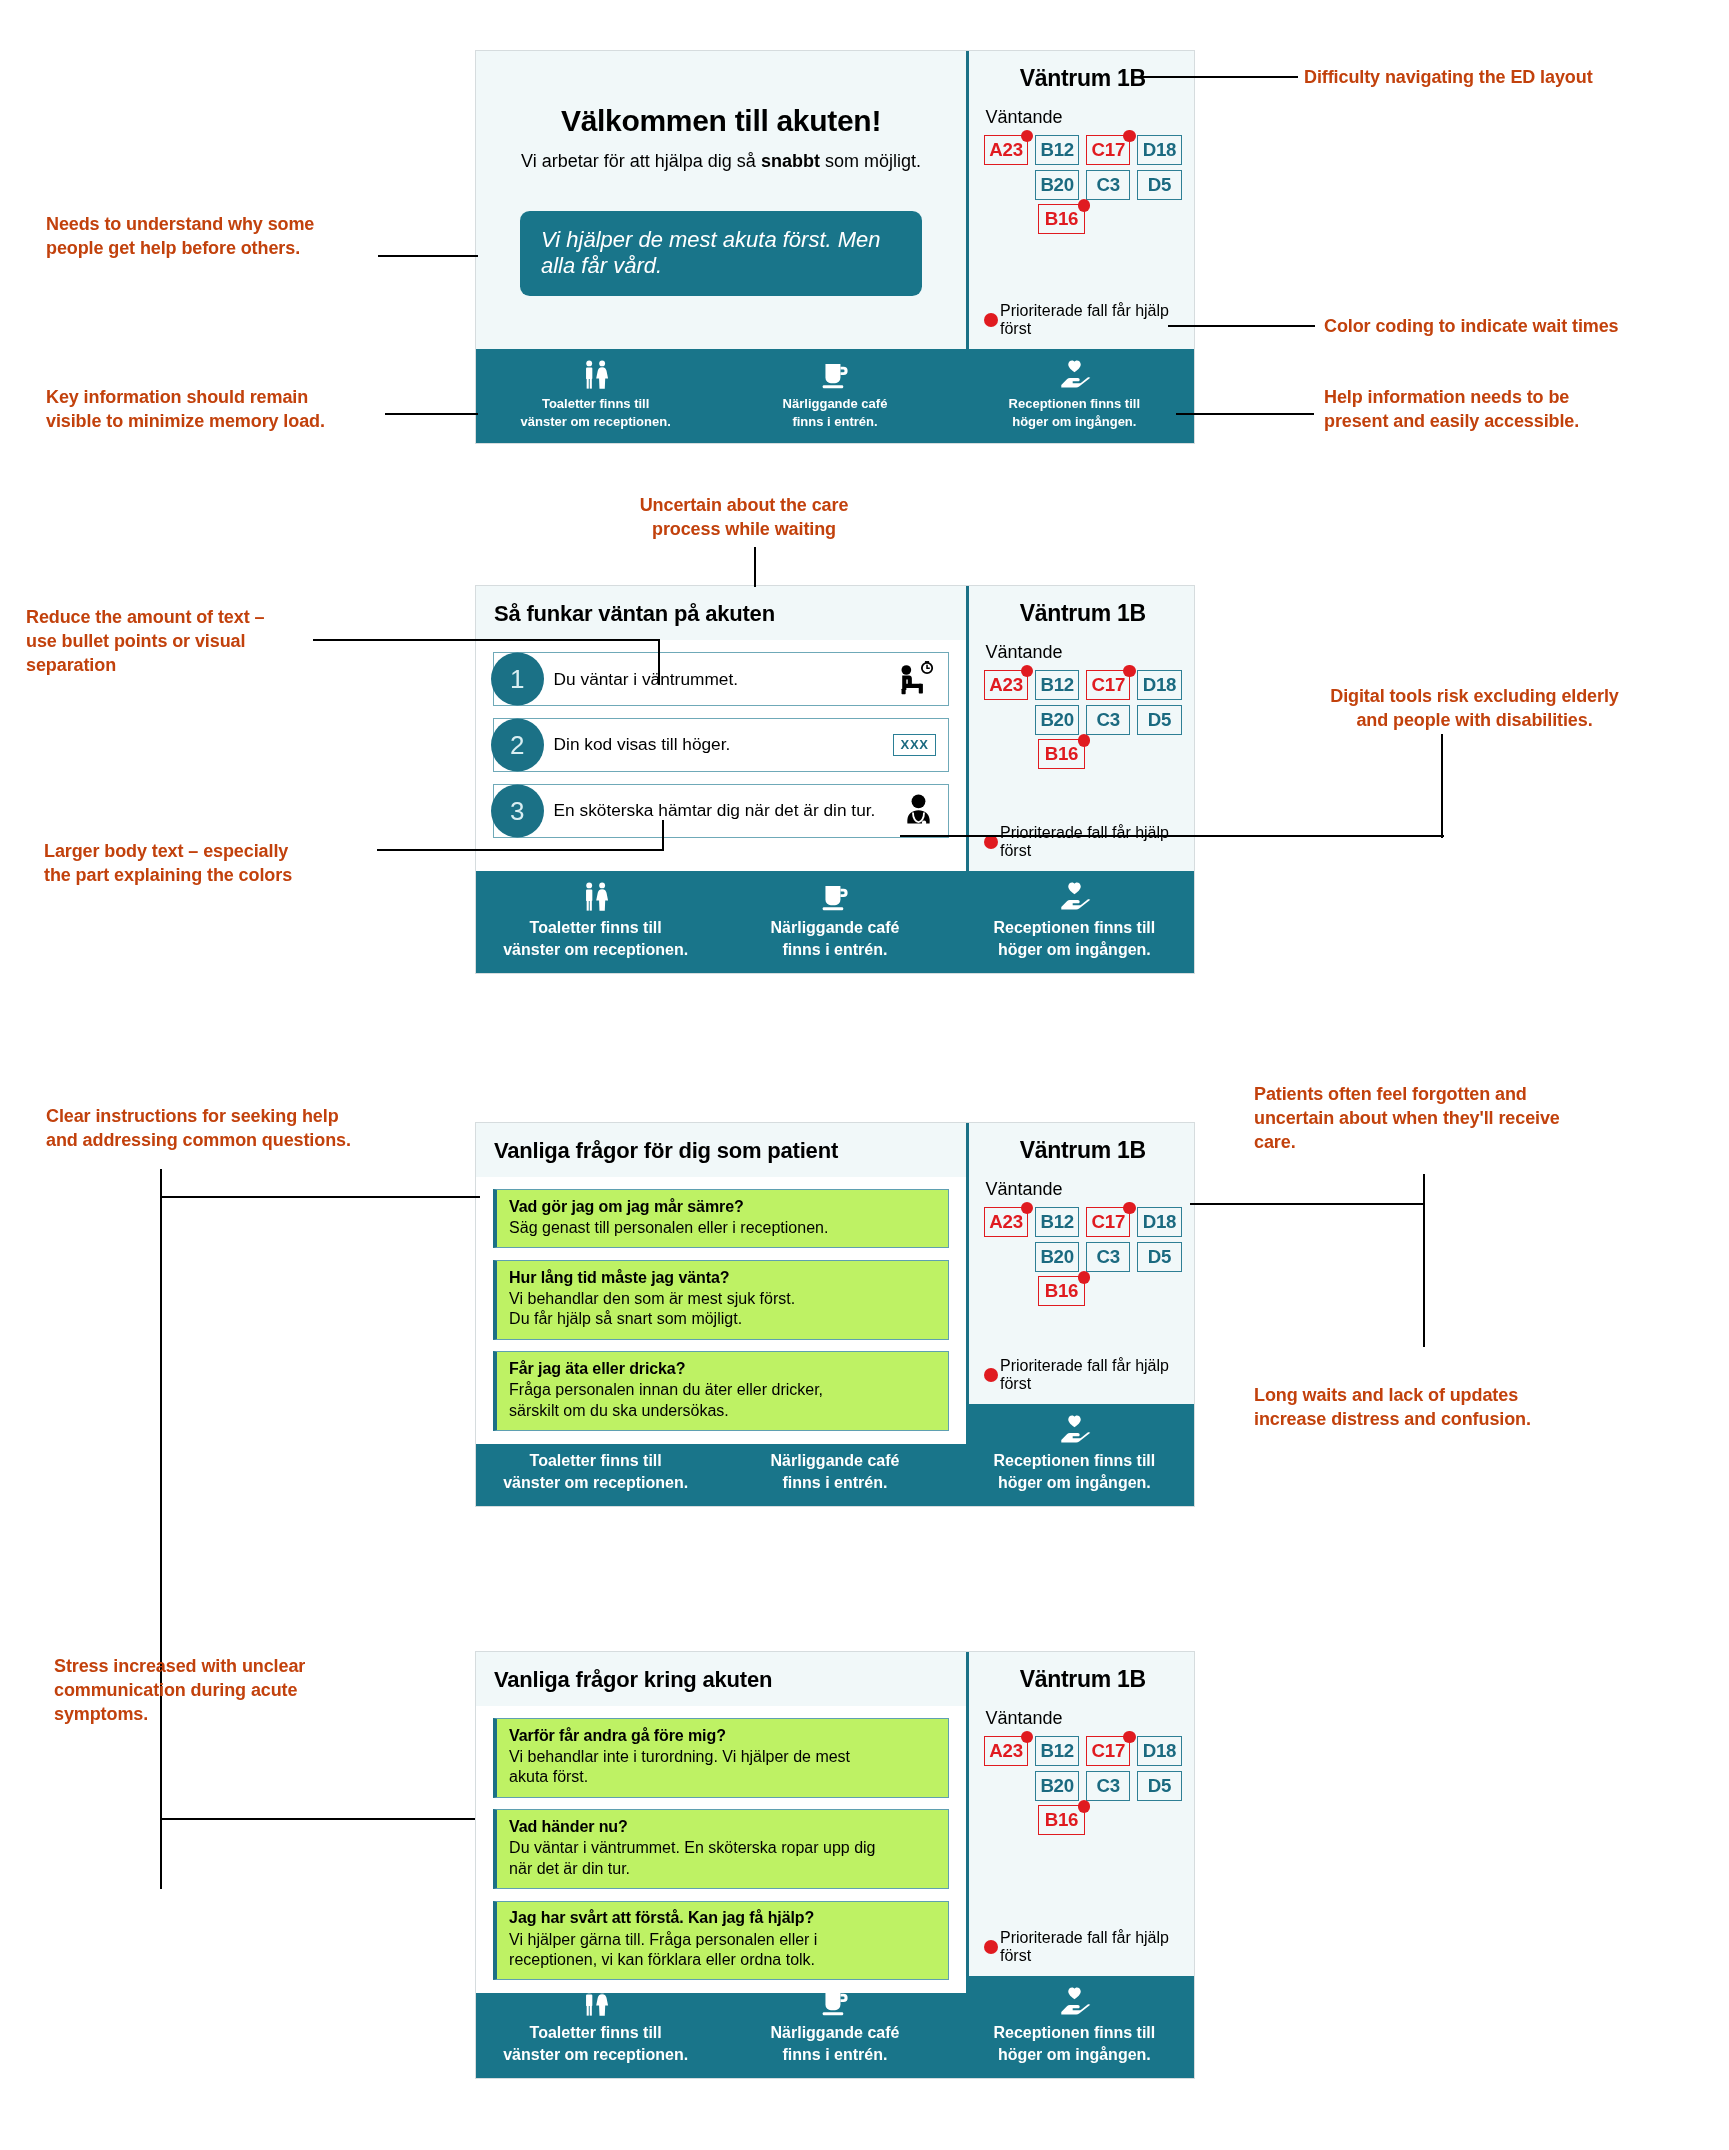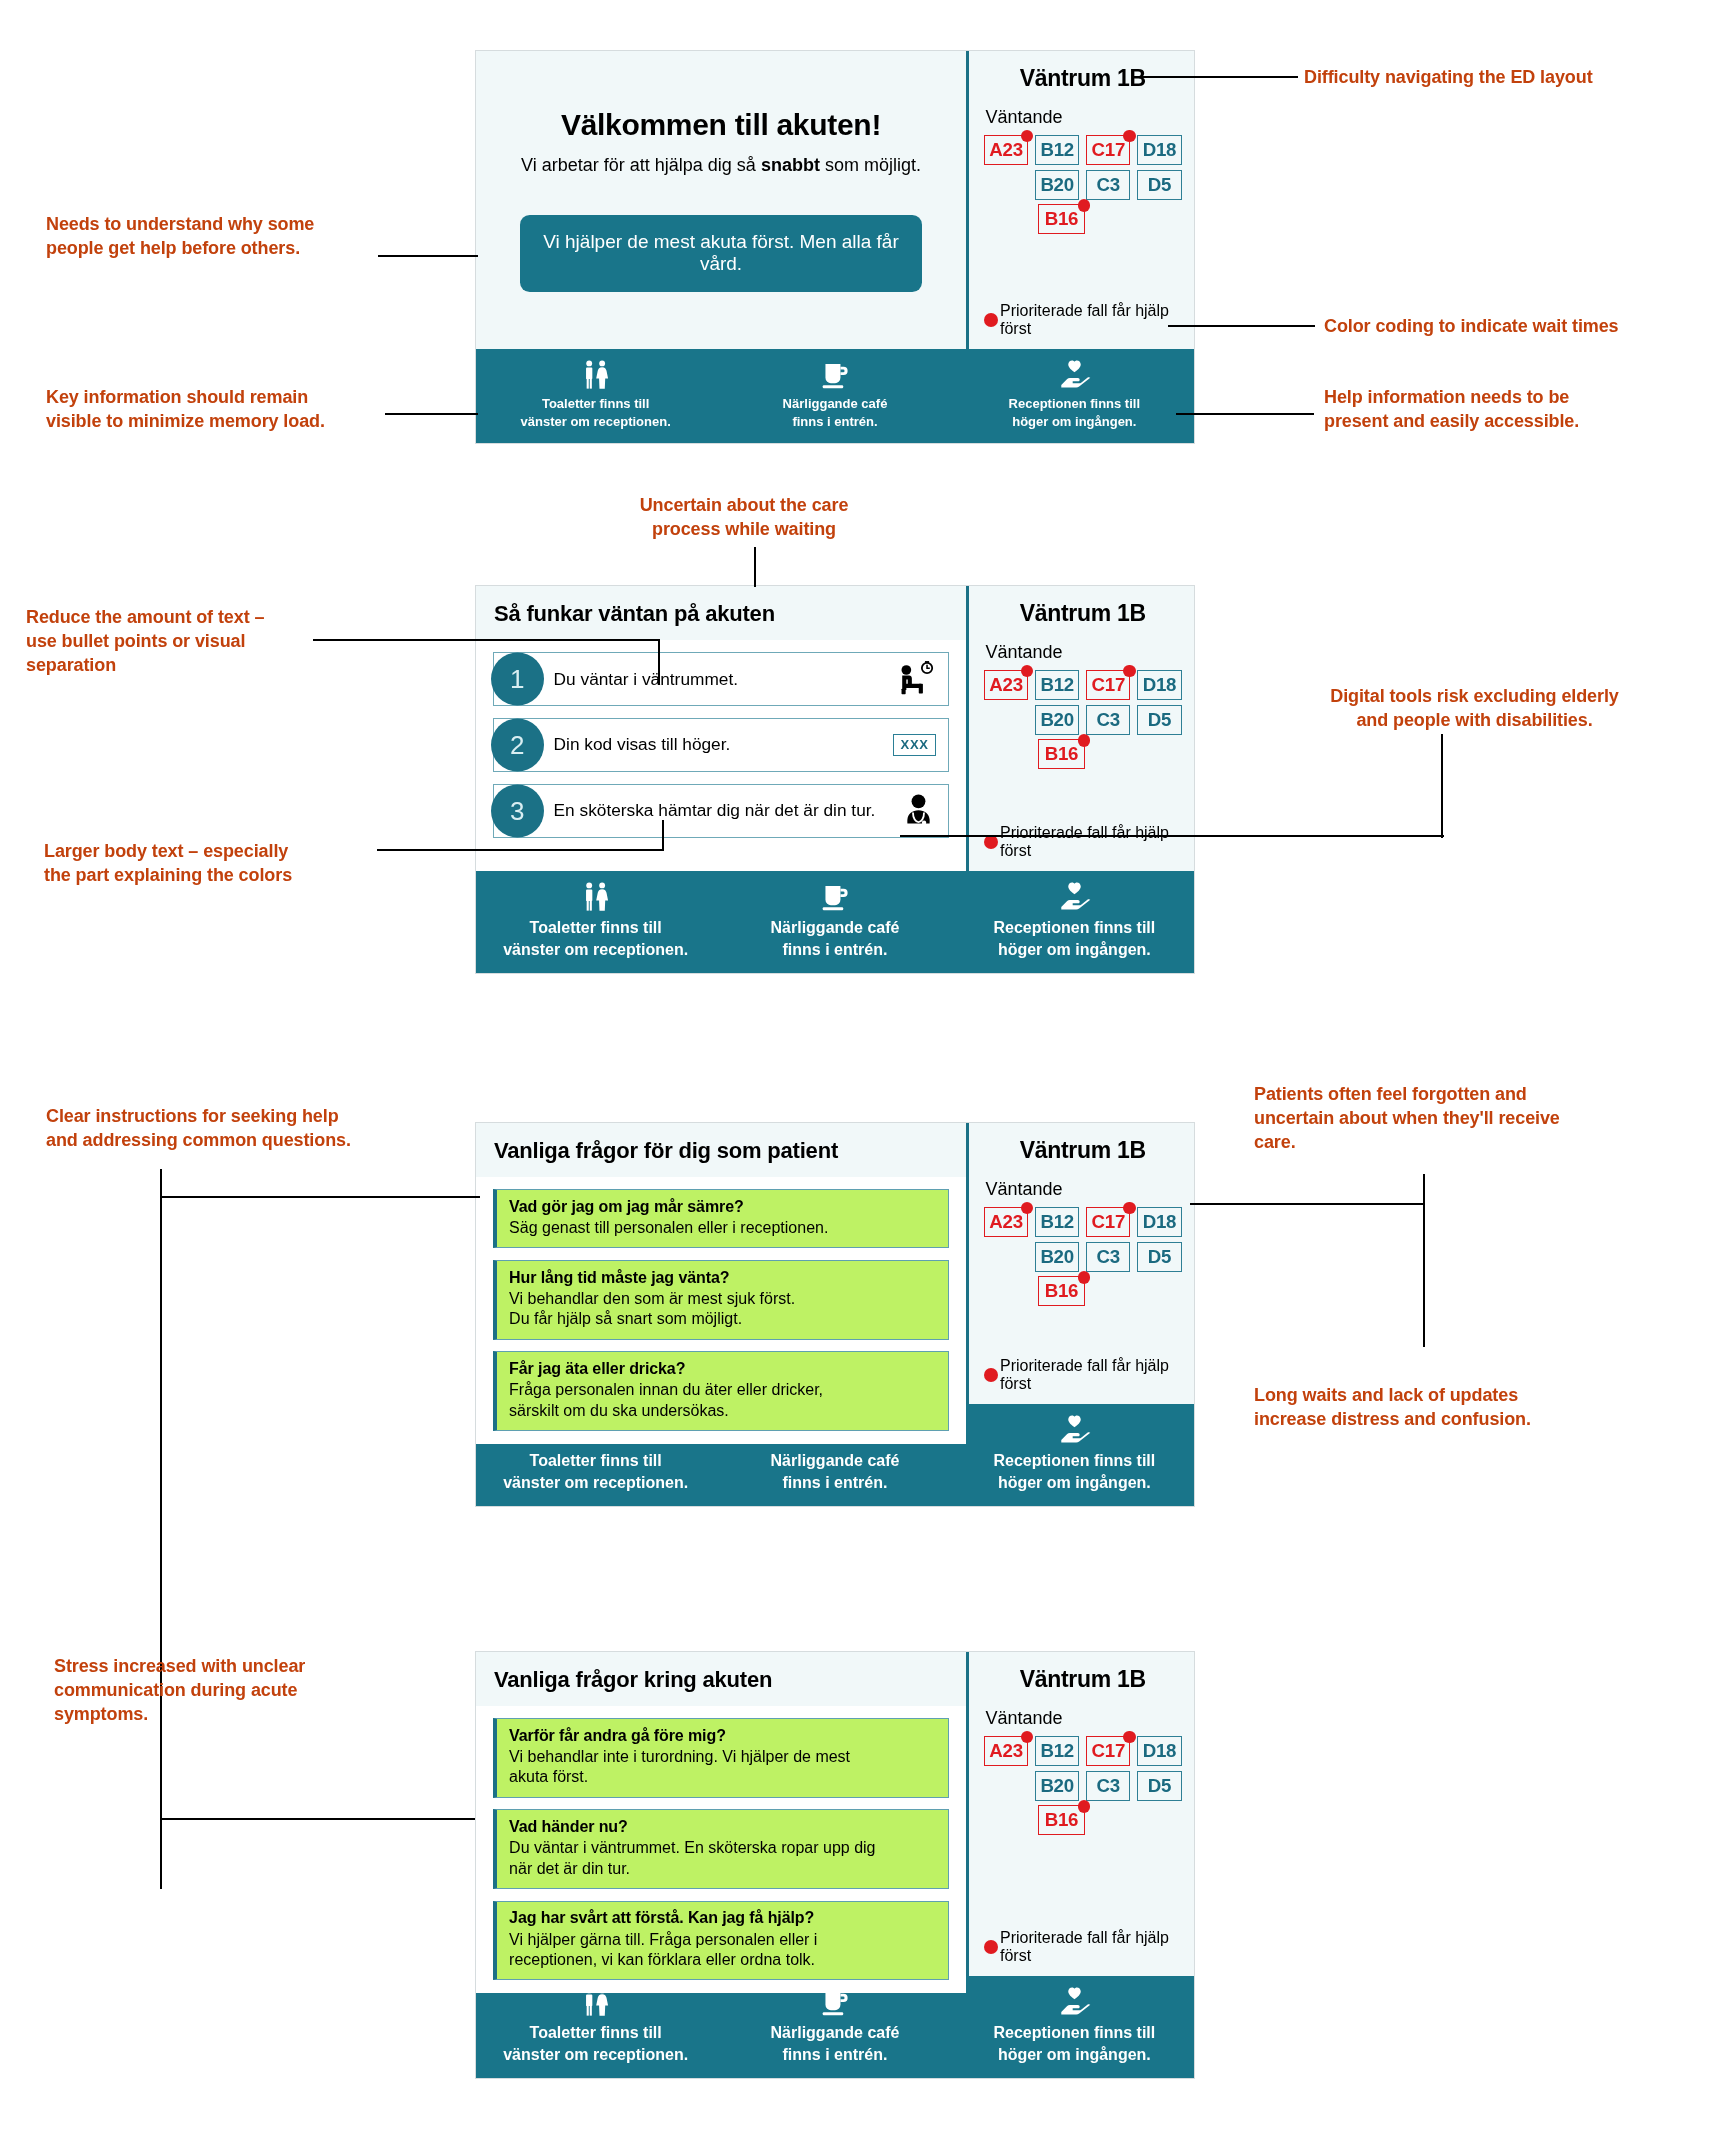--- a/index.html
+++ b/index.html
@@ -77,8 +77,8 @@
   .welcome-sub b{font-weight:bold;}
   .welcome-cta{
     background:#19758a;color:#fff;border-radius:9.7px;
-    font-size:19px;padding:16.6px 21px;text-align:center;
-    min-width:394px;box-sizing:border-box;
+    font-size:22px;padding:16.6px 21px;
+    min-width:394px;box-sizing:border-box;font-style:italic;
   }
 
   

